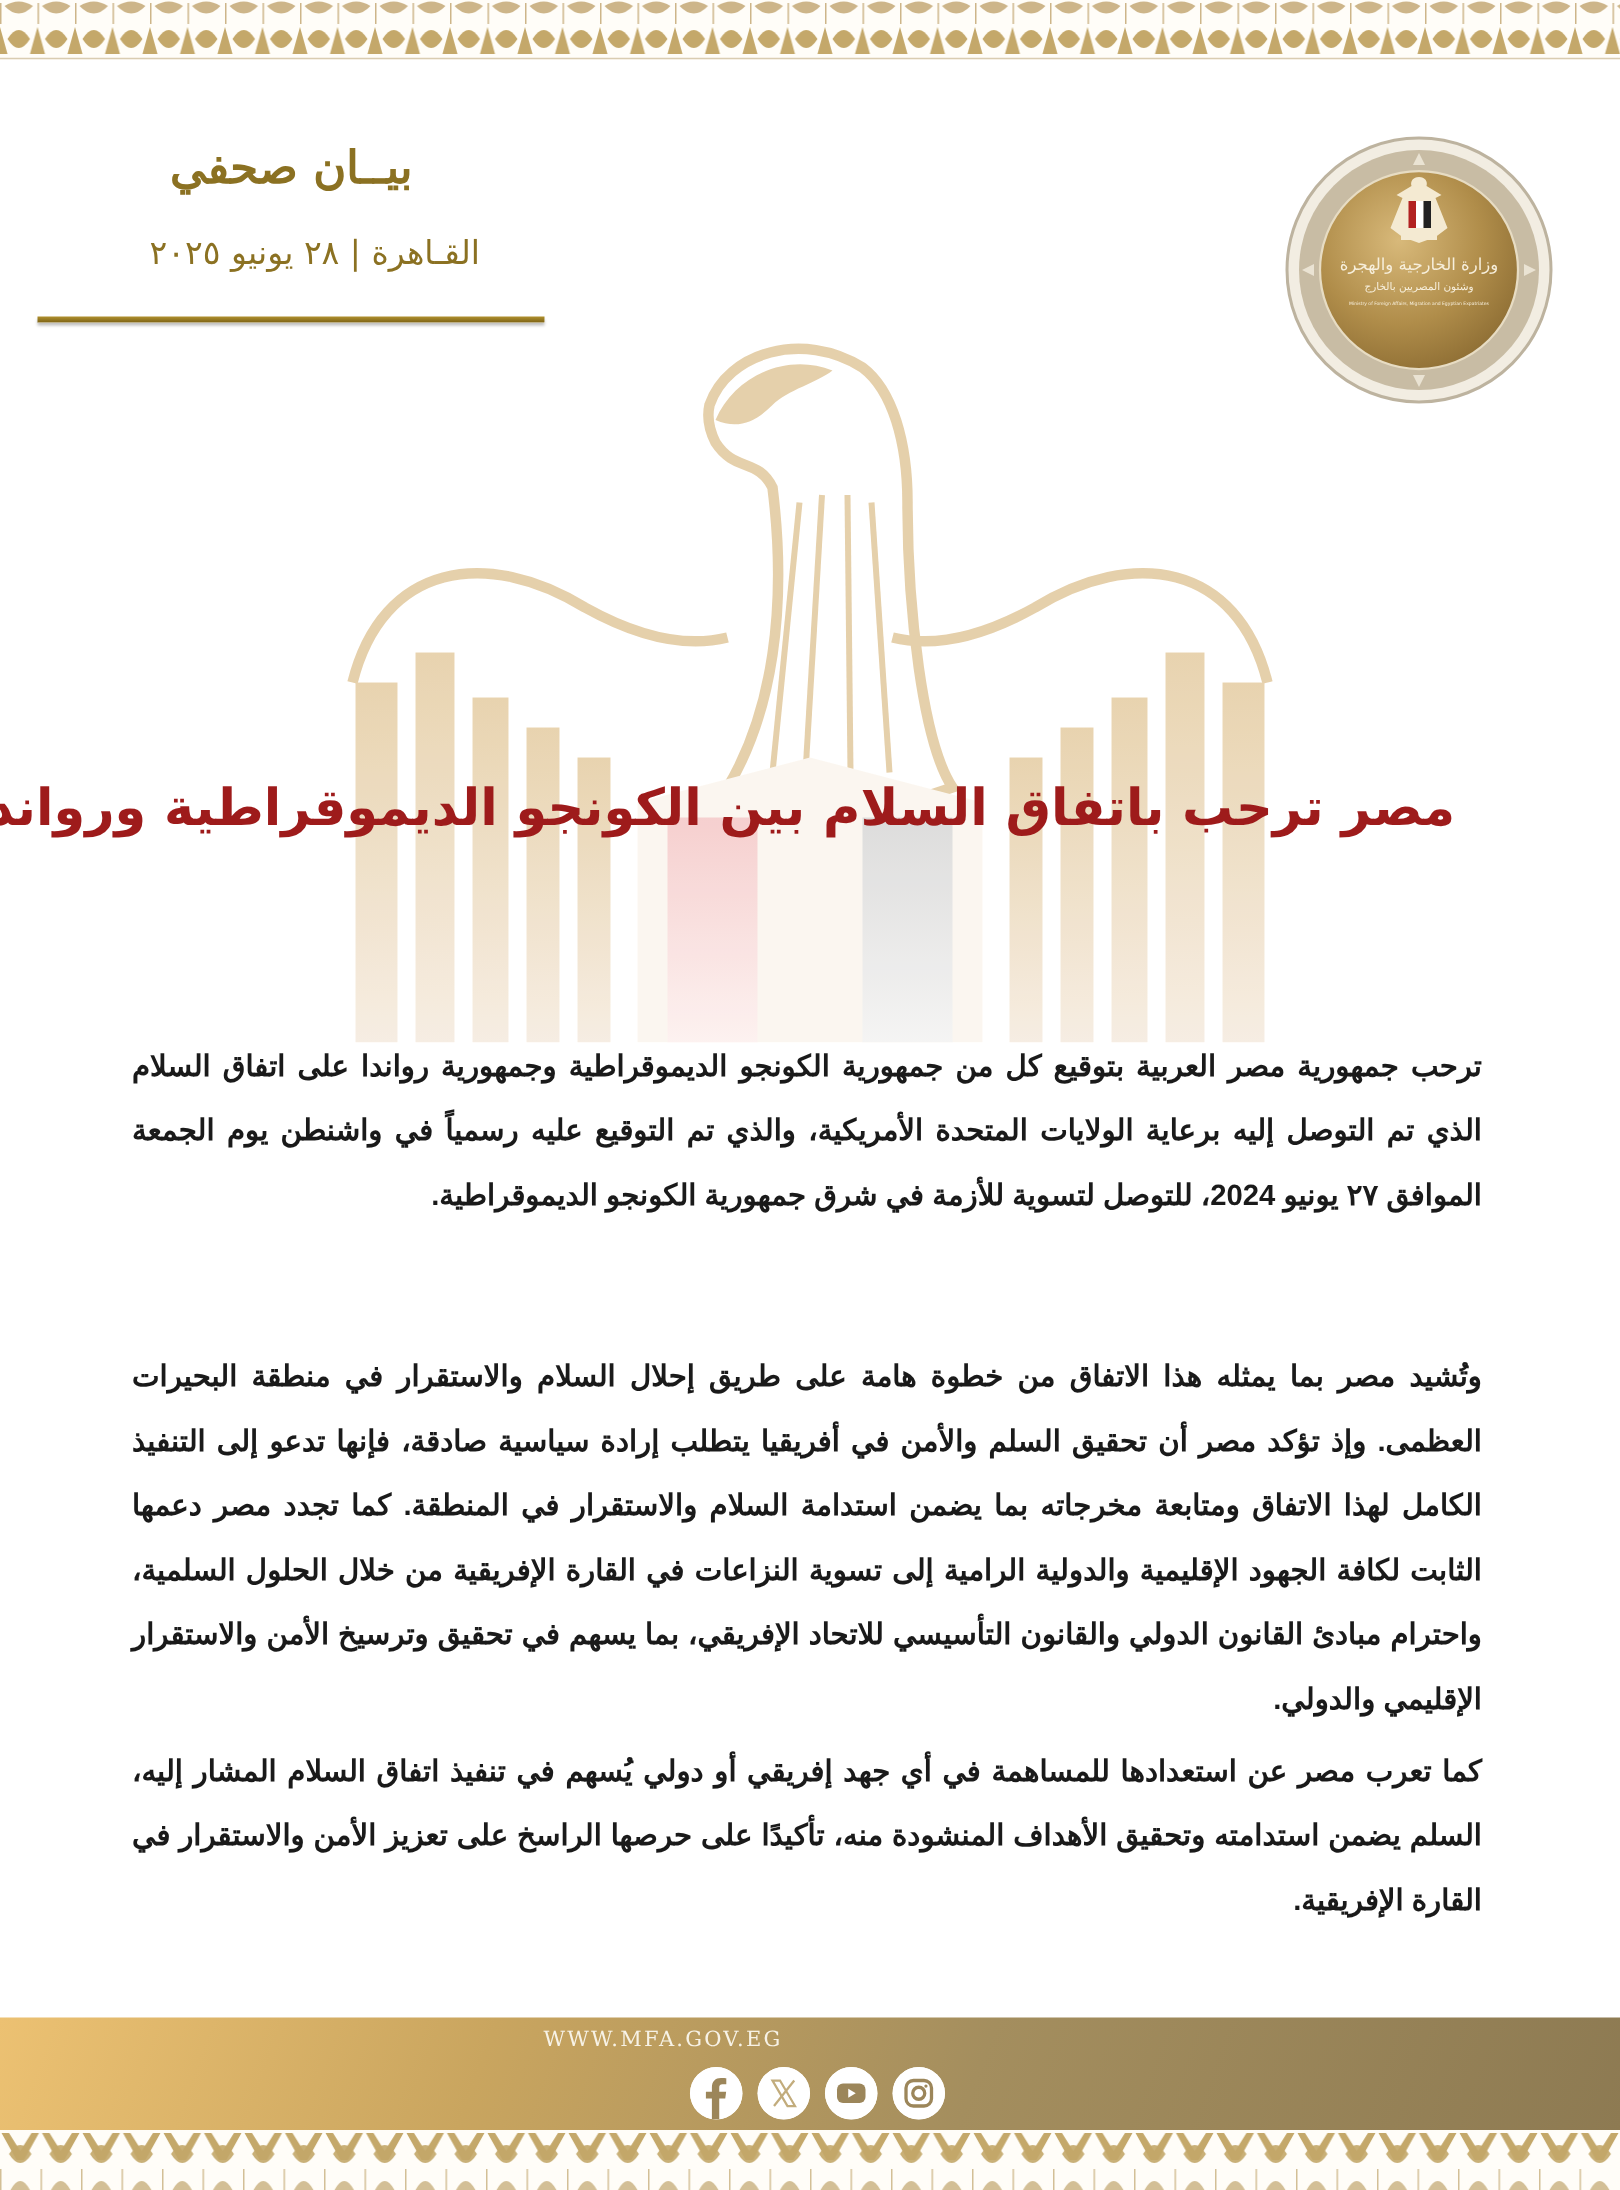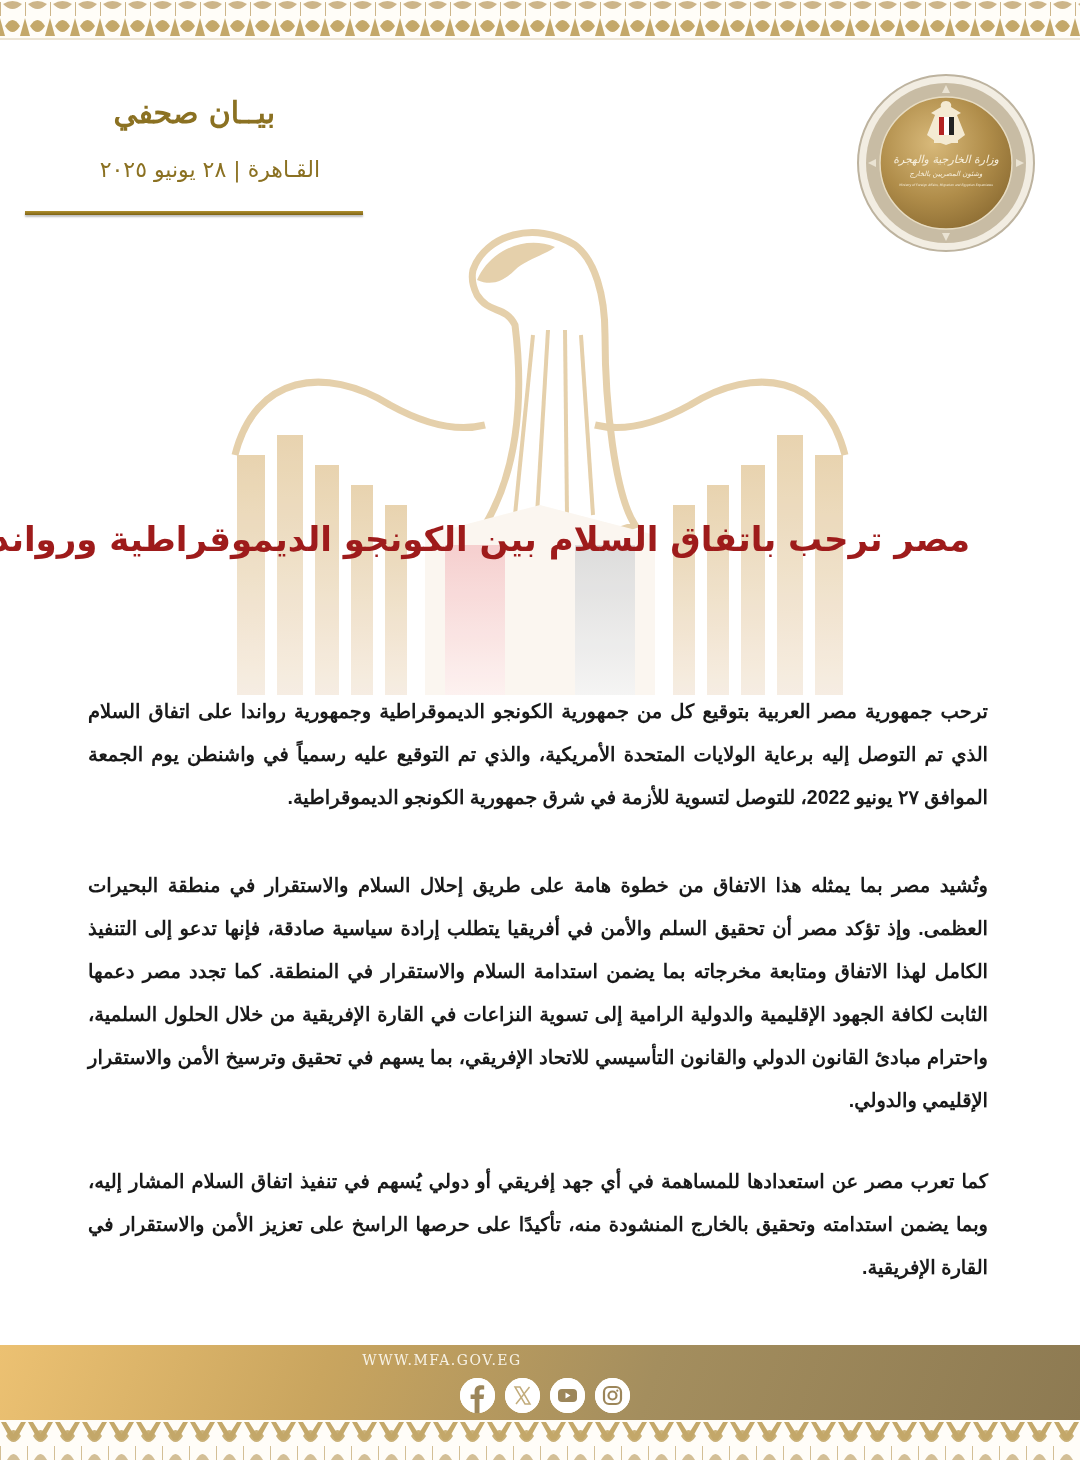--- a/index.html
+++ b/index.html
@@ -39,7 +39,7 @@
 
   
   #ministry-seal {
-    position:absolute; left:856px; top:73px; width:180px; height:180px;font-style:italic;
+    position:absolute; left:856px; top:90px; width:180px; height:180px;
   }
 
   

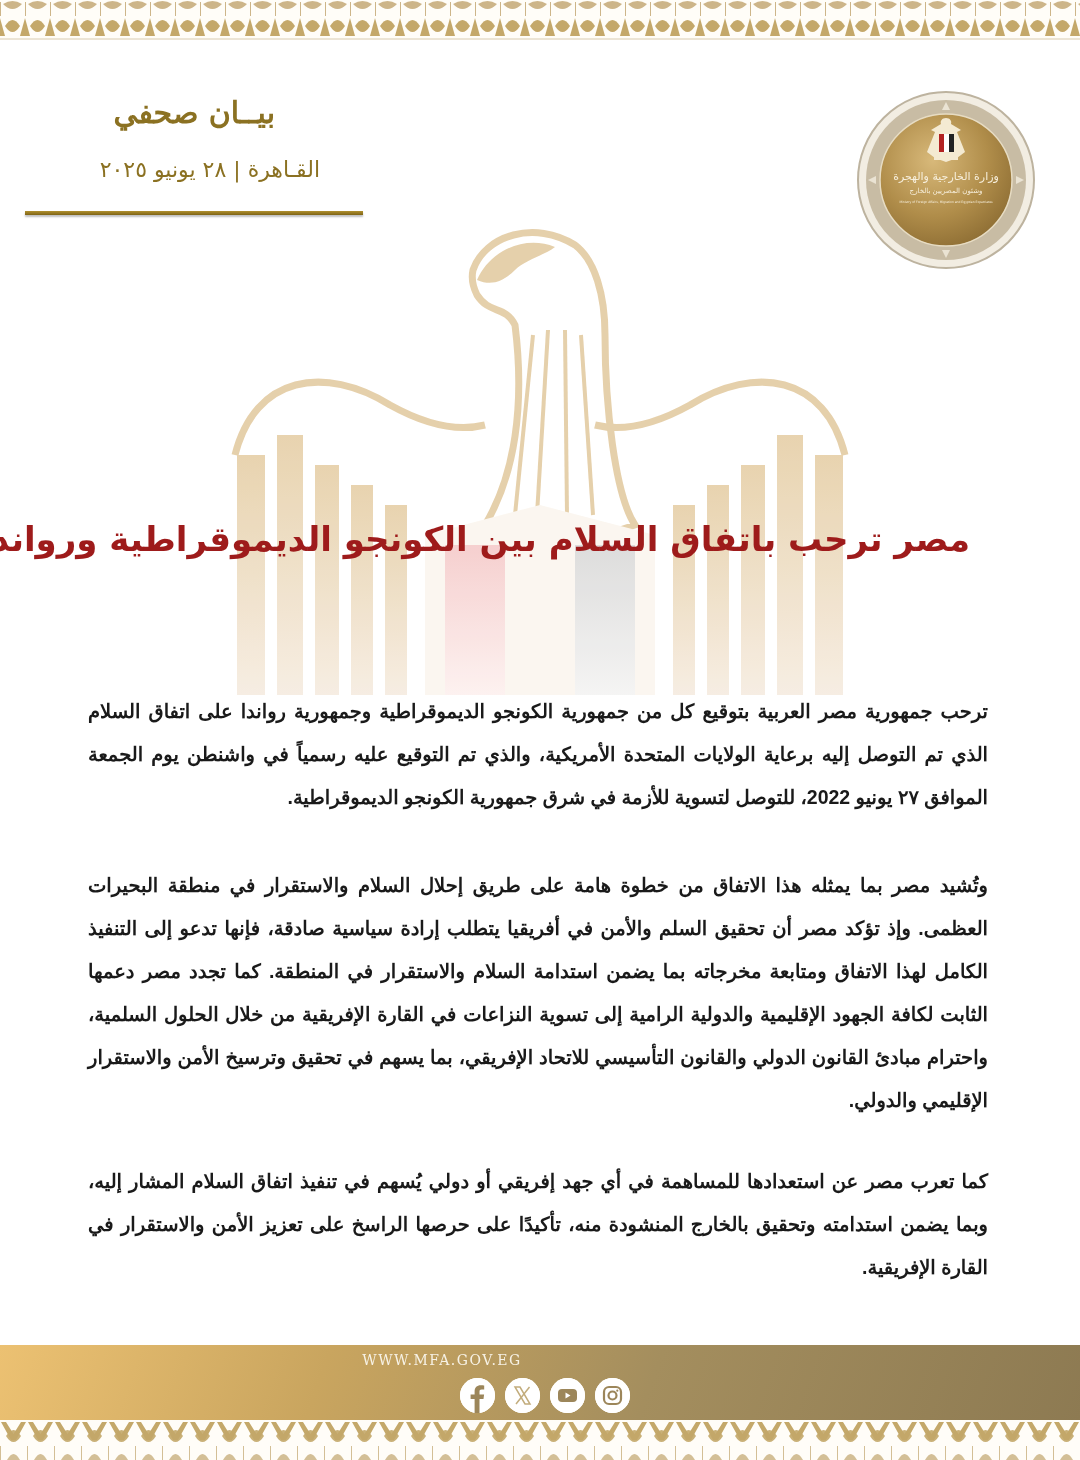--- a/index.html
+++ b/index.html
@@ -196,7 +196,7 @@
   <span class="hl-line">مصر ترحب باتفاق السلام بين الكونجو الديموقراطية ورواندا</span>
 </h2>
 
-<p id="para-1" class="body-para">ترحب جمهورية مصر العربية بتوقيع كل من جمهورية الكونجو الديموقراطية وجمهورية رواندا على اتفاق السلام الذي تم التوصل إليه برعاية الولايات المتحدة الأمريكية، والذي تم التوقيع عليه رسمياً في واشنطن يوم الجمعة الموافق ٢٧ يونيو 2022، للتوصل لتسوية للأزمة في شرق جمهورية الكونجو الديموقراطية.</p>
+<p id="para-1" class="body-para">ترحب جمهورية مصر العربية بتوقيع كل من جمهورية الكونجو الديموقراطية وجمهورية رواندا على اتفاق السلام الذي تم التوصل إليه برعاية الولايات المتحدة الأمريكية، والذي تم التوقيع عليه رسمياً في واشنطن يوم الجمعة الموافق ٢٧ يونيو 2024، للتوصل لتسوية للأزمة في شرق جمهورية الكونجو الديموقراطية.</p>
 <p id="para-2" class="body-para">وتُشيد مصر بما يمثله هذا الاتفاق من خطوة هامة على طريق إحلال السلام والاستقرار في منطقة البحيرات العظمى. وإذ تؤكد مصر أن تحقيق السلم والأمن في أفريقيا يتطلب إرادة سياسية صادقة، فإنها تدعو إلى التنفيذ الكامل لهذا الاتفاق ومتابعة مخرجاته بما يضمن استدامة السلام والاستقرار في المنطقة. كما تجدد مصر دعمها الثابت لكافة الجهود الإقليمية والدولية الرامية إلى تسوية النزاعات في القارة الإفريقية من خلال الحلول السلمية، واحترام مبادئ القانون الدولي والقانون التأسيسي للاتحاد الإفريقي، بما يسهم في تحقيق وترسيخ الأمن والاستقرار الإقليمي والدولي.</p>
 <p id="para-3" class="body-para">كما تعرب مصر عن استعدادها للمساهمة في أي جهد إفريقي أو دولي يُسهم في تنفيذ اتفاق السلام المشار إليه، وبما يضمن استدامته وتحقيق بالخارج المنشودة منه، تأكيدًا على حرصها الراسخ على تعزيز الأمن والاستقرار في القارة الإفريقية.</p>
 

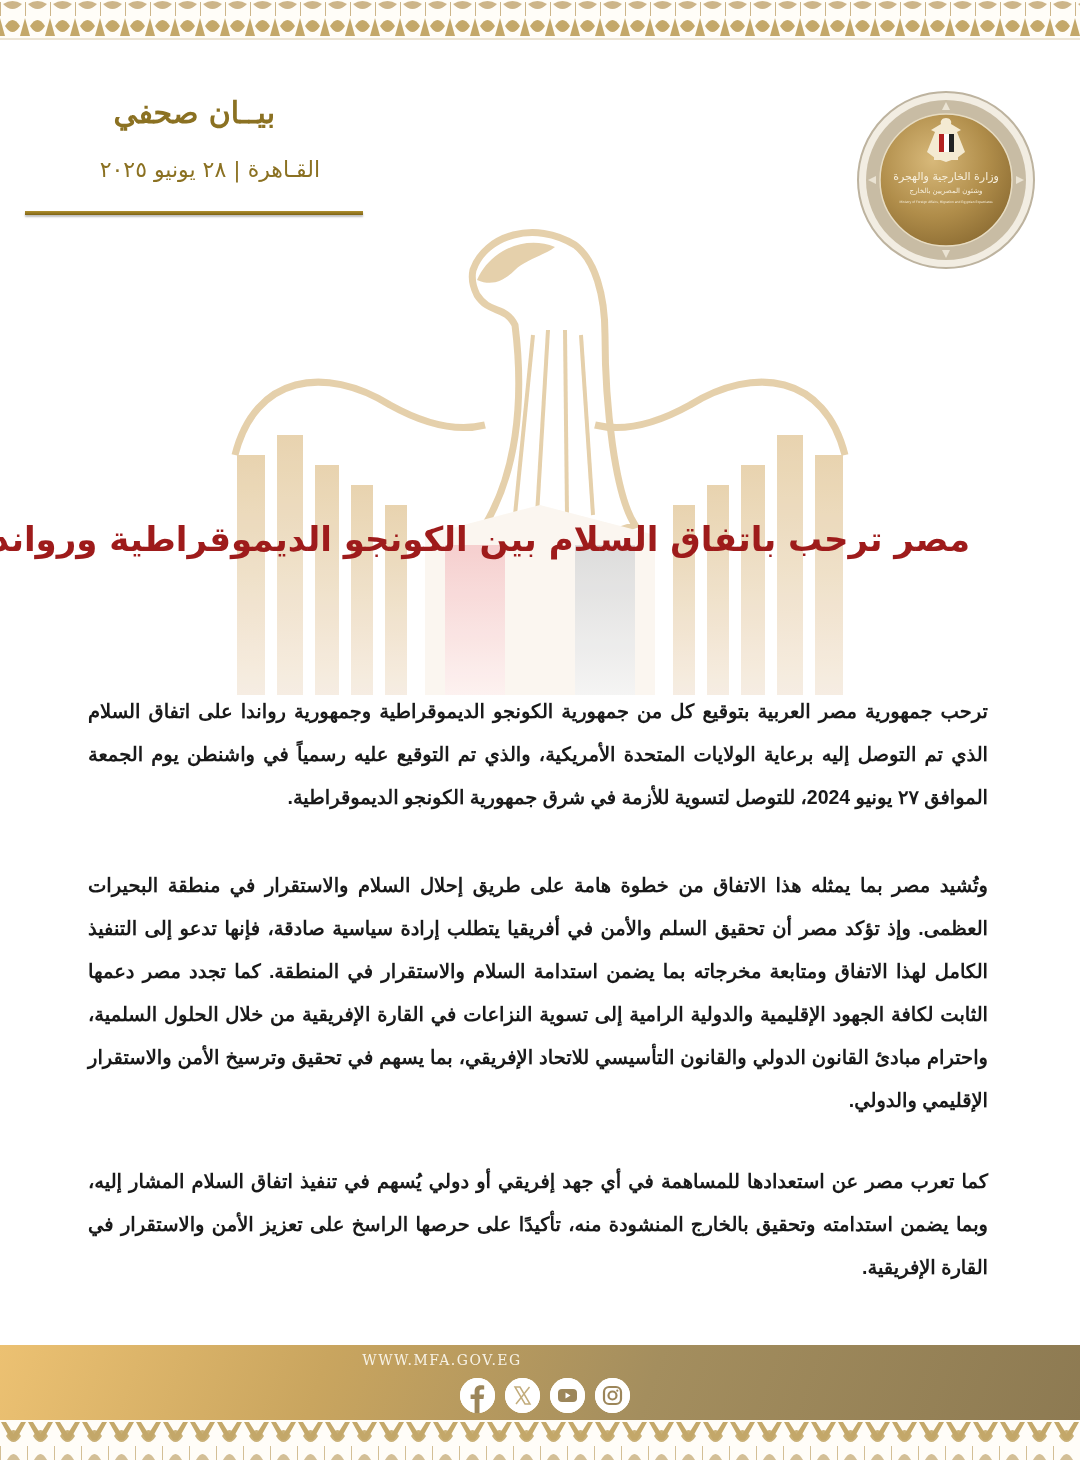--- a/index.html
+++ b/index.html
@@ -65,7 +65,7 @@
     font-size:19.5px; line-height:43px; color:#1a1a1a; margin:0;
   }
   #para-1 { top:690px; }
-  #para-2 { top:864px; }
+  #para-2 { top:897px; }
   #para-3 { top:1160px; }
 
   

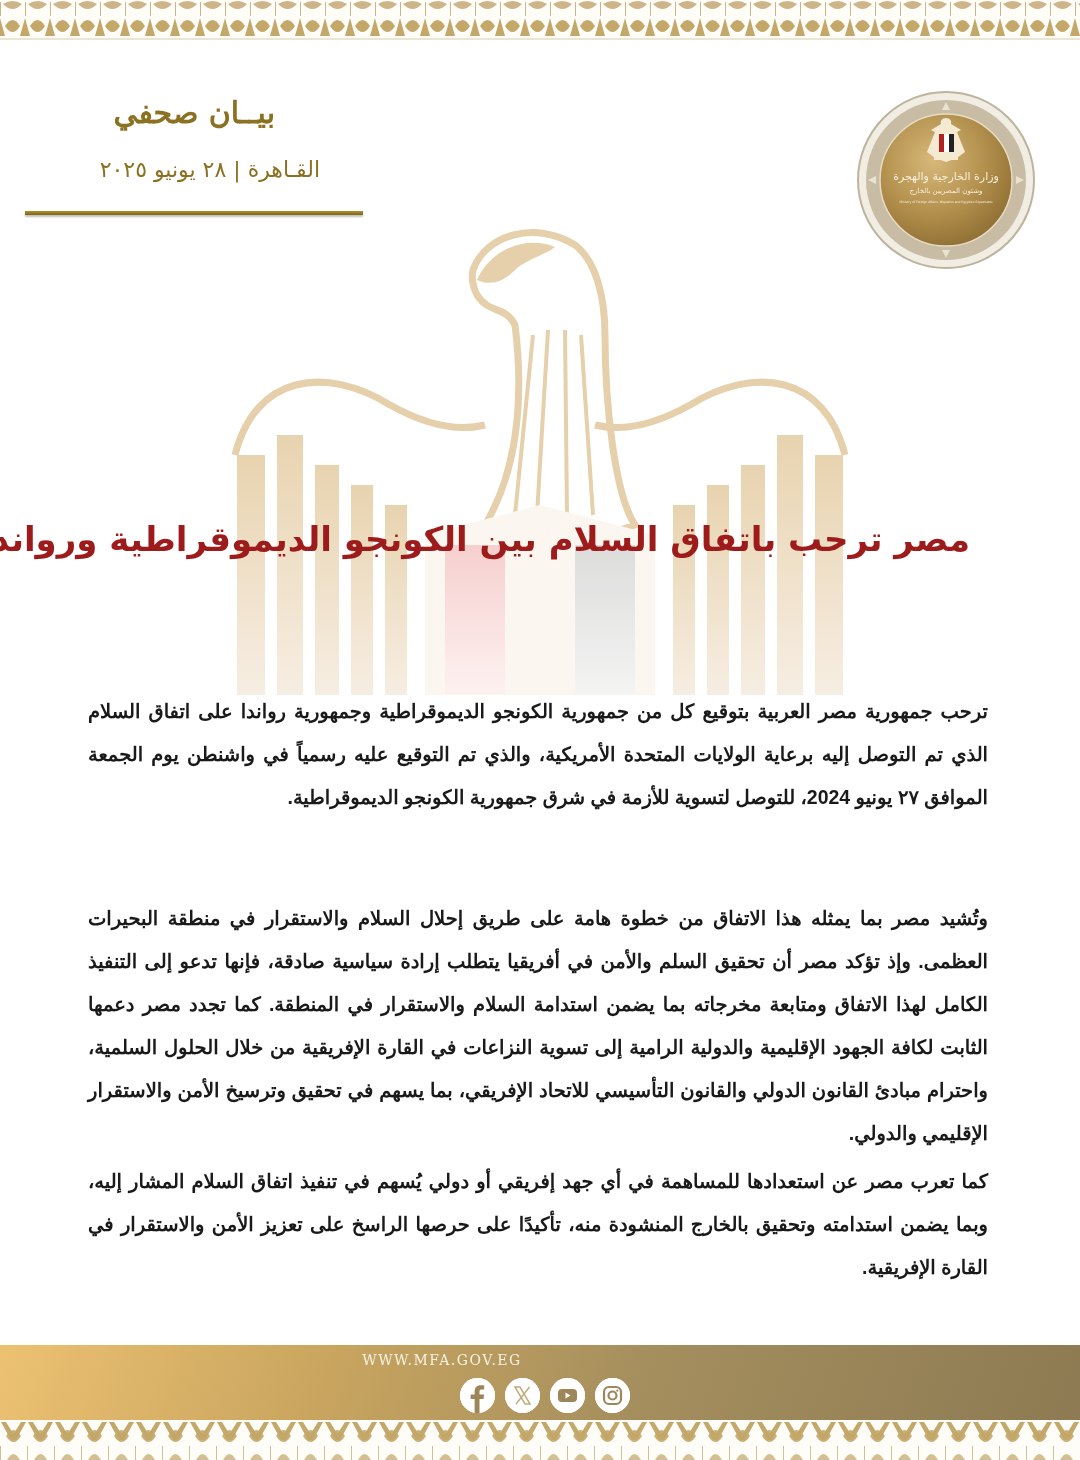--- a/index.html
+++ b/index.html
@@ -198,7 +198,7 @@
 
 <p id="para-1" class="body-para">ترحب جمهورية مصر العربية بتوقيع كل من جمهورية الكونجو الديموقراطية وجمهورية رواندا على اتفاق السلام الذي تم التوصل إليه برعاية الولايات المتحدة الأمريكية، والذي تم التوقيع عليه رسمياً في واشنطن يوم الجمعة الموافق ٢٧ يونيو 2024، للتوصل لتسوية للأزمة في شرق جمهورية الكونجو الديموقراطية.</p>
 <p id="para-2" class="body-para">وتُشيد مصر بما يمثله هذا الاتفاق من خطوة هامة على طريق إحلال السلام والاستقرار في منطقة البحيرات العظمى. وإذ تؤكد مصر أن تحقيق السلم والأمن في أفريقيا يتطلب إرادة سياسية صادقة، فإنها تدعو إلى التنفيذ الكامل لهذا الاتفاق ومتابعة مخرجاته بما يضمن استدامة السلام والاستقرار في المنطقة. كما تجدد مصر دعمها الثابت لكافة الجهود الإقليمية والدولية الرامية إلى تسوية النزاعات في القارة الإفريقية من خلال الحلول السلمية، واحترام مبادئ القانون الدولي والقانون التأسيسي للاتحاد الإفريقي، بما يسهم في تحقيق وترسيخ الأمن والاستقرار الإقليمي والدولي.</p>
-<p id="para-3" class="body-para">كما تعرب مصر عن استعدادها للمساهمة في أي جهد إفريقي أو دولي يُسهم في تنفيذ اتفاق السلام المشار إليه، وبما يضمن استدامته وتحقيق بالخارج المنشودة منه، تأكيدًا على حرصها الراسخ على تعزيز الأمن والاستقرار في القارة الإفريقية.</p>
+<p id="para-3" class="body-para">كما تعرب مصر عن استعدادها للمساهمة في أي جهد إفريقي أو دولي يُسهم في تنفيذ اتفاق السلام المشار إليه، السلم يضمن استدامته وتحقيق الأهداف المنشودة منه، تأكيدًا على حرصها الراسخ على تعزيز الأمن والاستقرار في القارة الإفريقية.</p>
 
 <div id="footer-band"></div>
 <div id="footer-url">WWW.MFA.GOV.EG</div>

